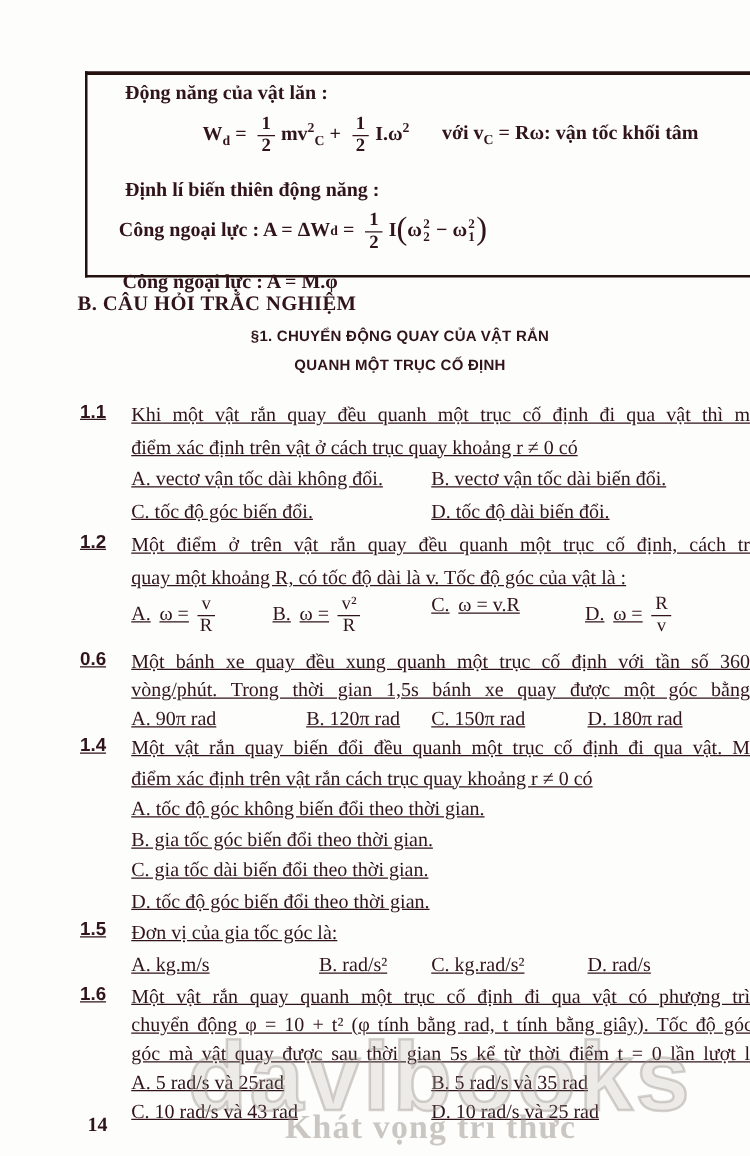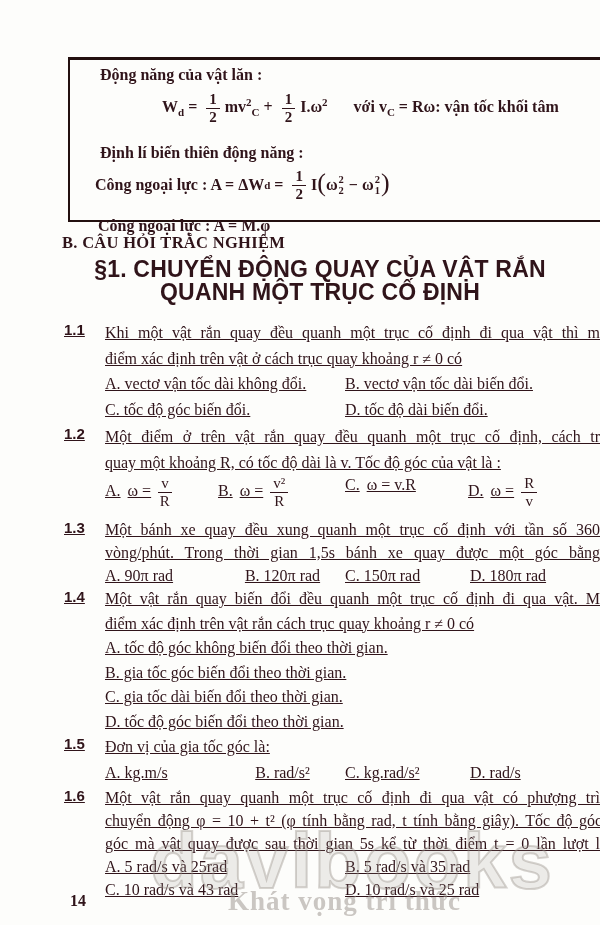--- a/index.html
+++ b/index.html
@@ -41,7 +41,7 @@
   .sec-1{
     position:absolute; top:258px; left:40px; width:560px; text-align:center;
     font-family:"Liberation Sans","DejaVu Sans",sans-serif;
-    font-weight:bold; font-size:23px; line-height:23px; letter-spacing:.2px;
+    font-weight:bold; font-size:12px; line-height:23px; letter-spacing:.2px;
   }
   
   .questions{position:absolute; top:320px; left:64px; width:536px;}

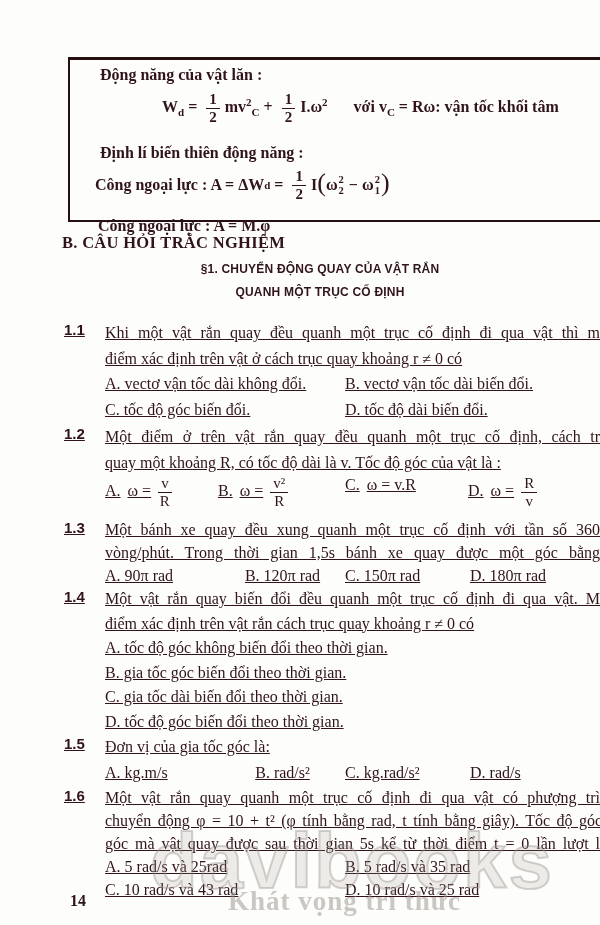--- a/index.html
+++ b/index.html
@@ -183,7 +183,7 @@
       </div>
 
       <div class="q q3">
-        <div class="qnum">1.3</div>
+        <div class="qnum">0.6</div>
         <div class="qbody">
           <div class="qline fill">Một bánh xe quay đều xung quanh một trục cố định với tần số 360</div>
           <div class="qline fill">vòng/phút. Trong thời gian 1,5s bánh xe quay được một góc bằng</div>

